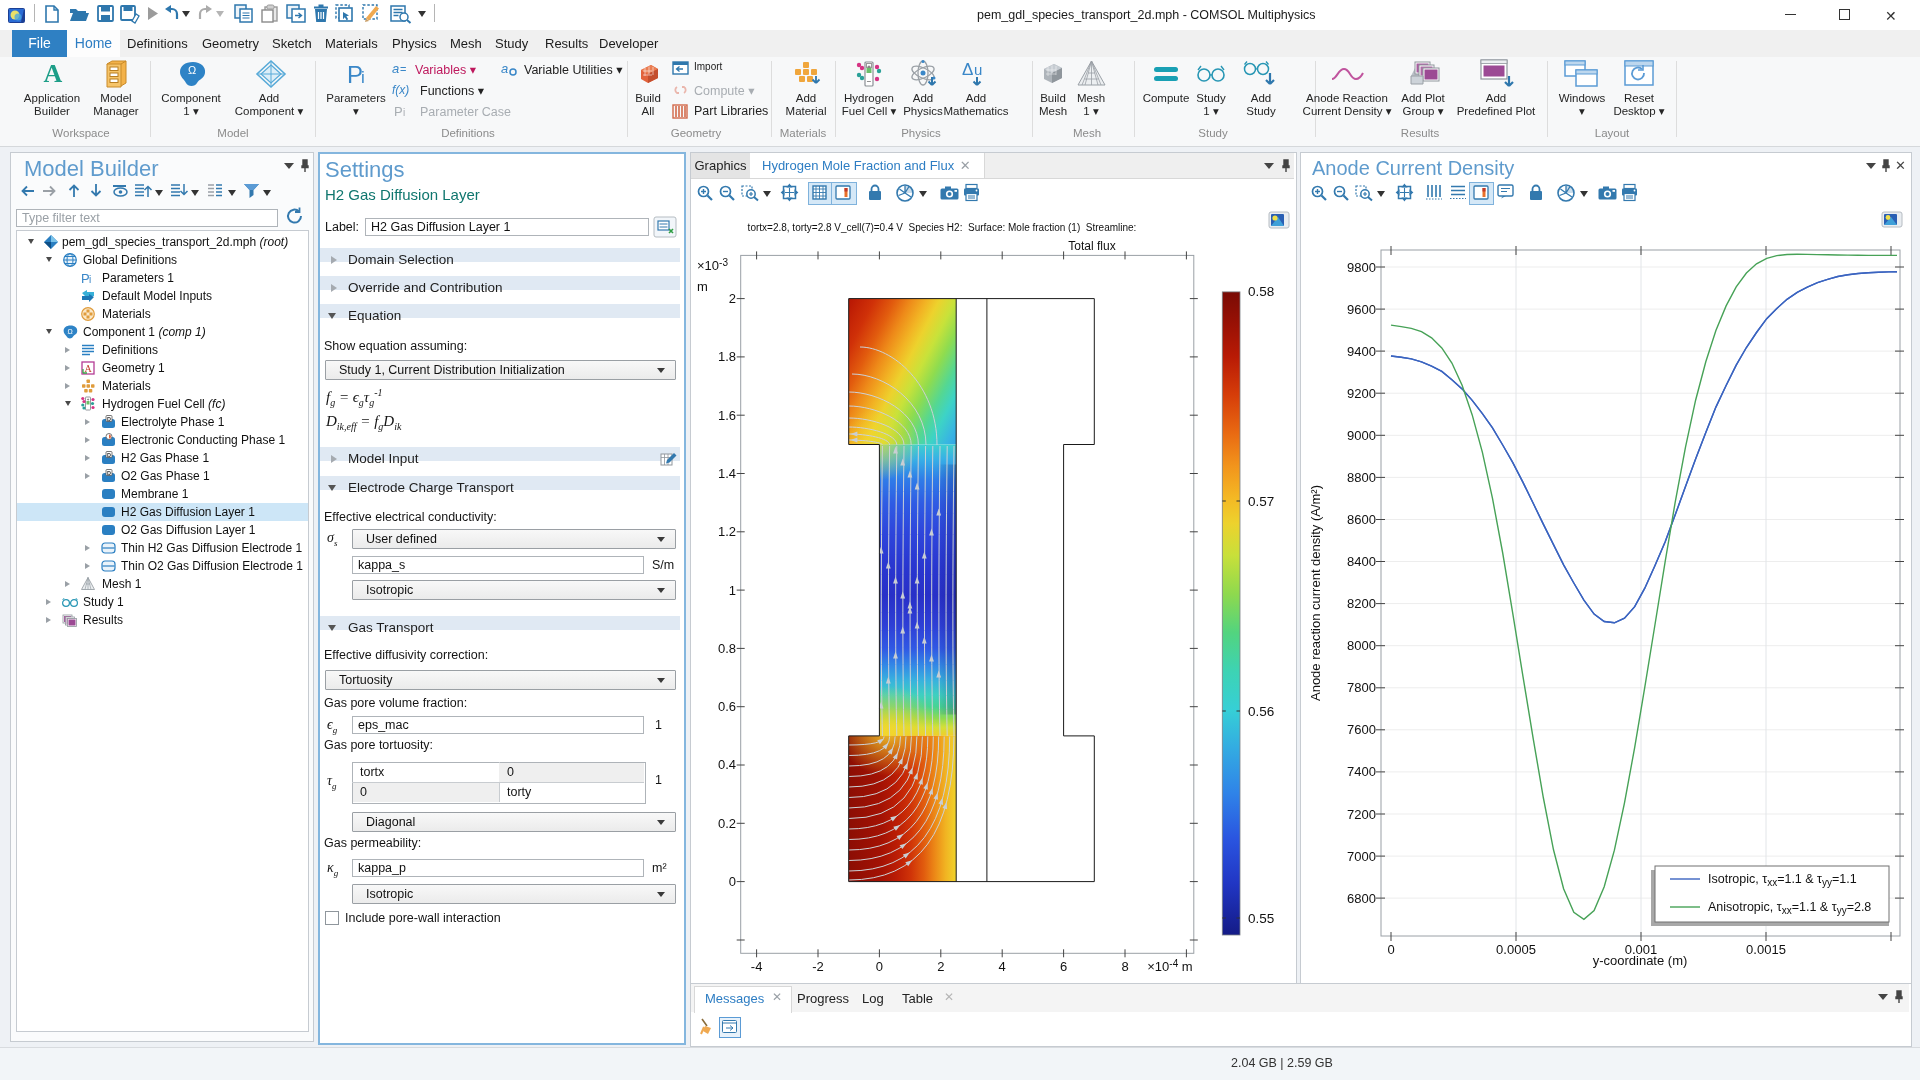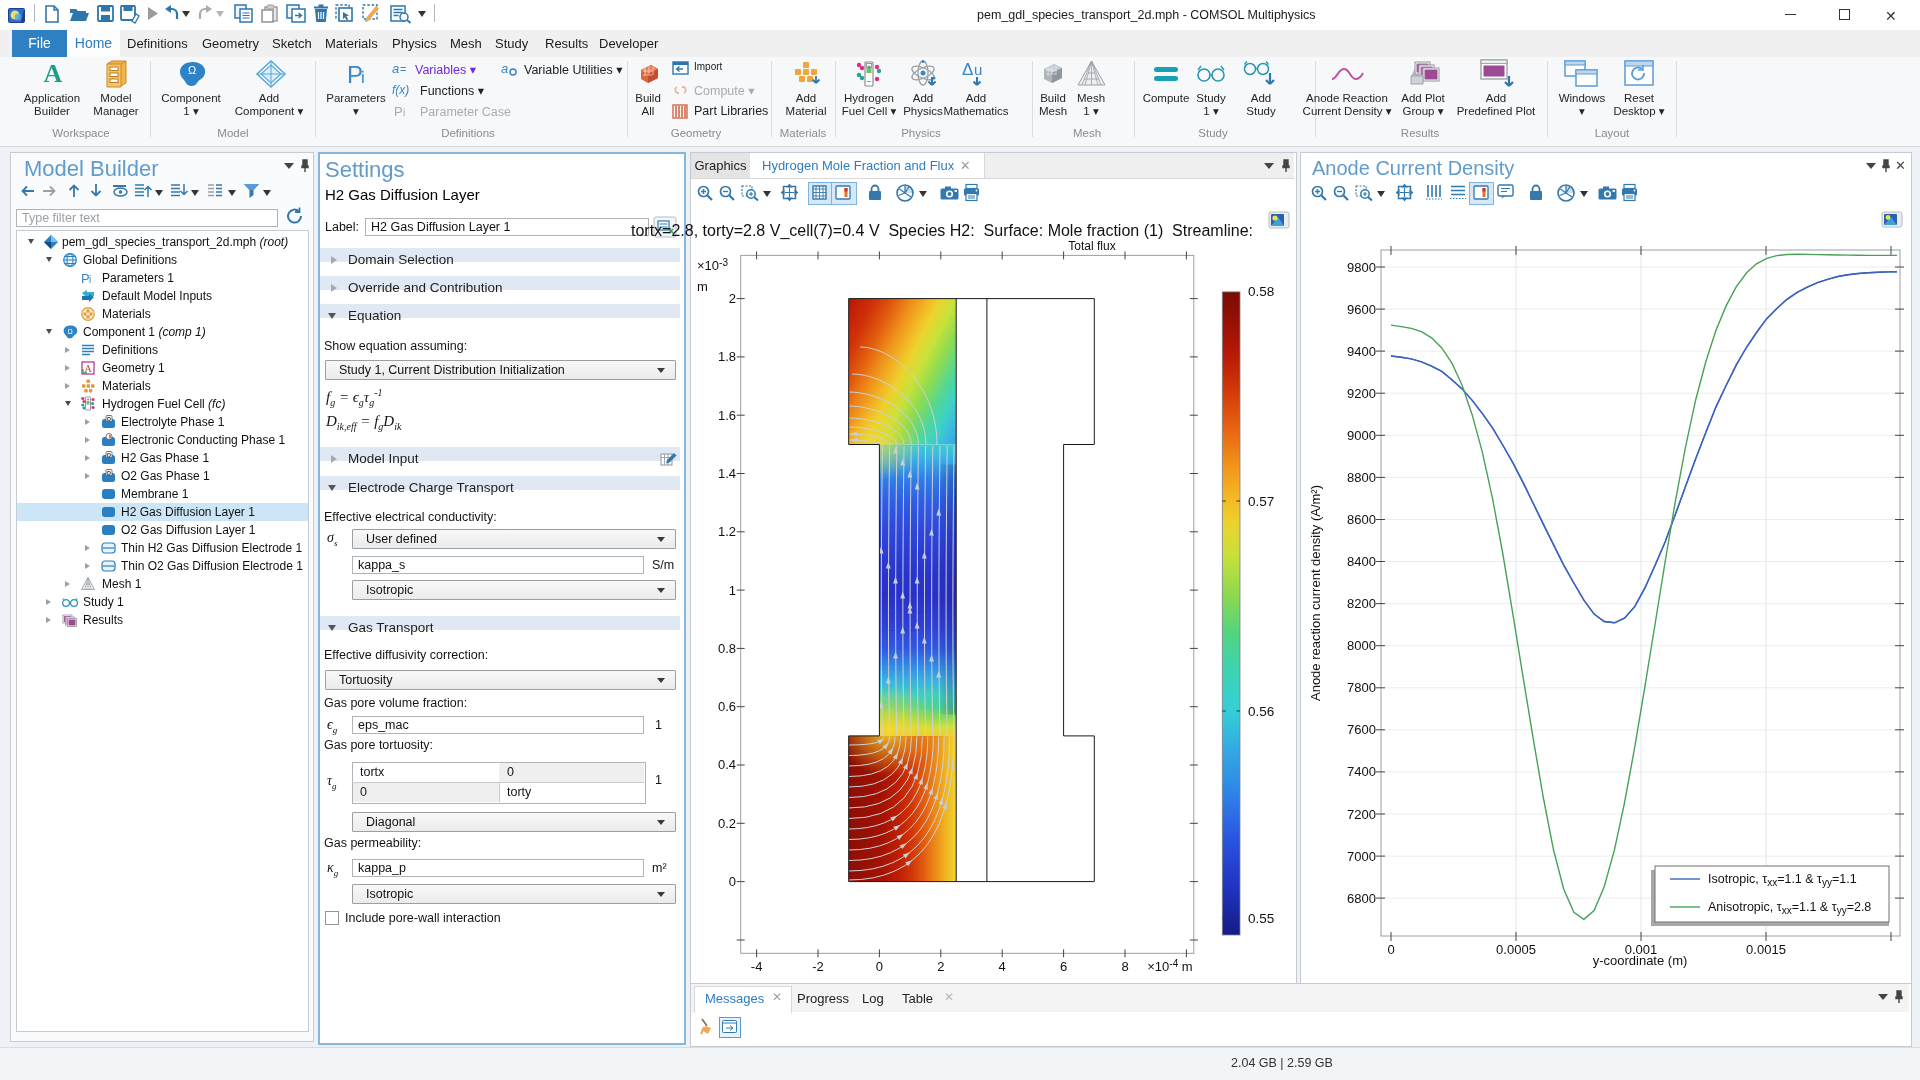--- a/index.html
+++ b/index.html
@@ -178,7 +178,7 @@
         <text x="0" y="11" font-size="13" font-style="italic" fill="#3a87c8" font-family="Liberation Sans">a</text>
         <text x="8" y="11" font-size="11" fill="#3a87c8" font-family="Liberation Sans">=</text>
       </svg>
-<div class="abs" style="left:415px;top:62px;font-size:12.5px;color:#6d28d9;">Variables ▾</div>
+<div class="abs" style="left:415px;top:62px;font-size:12.5px;color:#be185d;">Variables ▾</div>
 <svg style="left:392px;top:83px" width="26" height="13" viewBox="0 0 26 13">
         <text x="0" y="11" font-size="12" font-style="italic" fill="#3a87c8" font-family="Liberation Sans">f(x)</text>
       </svg>

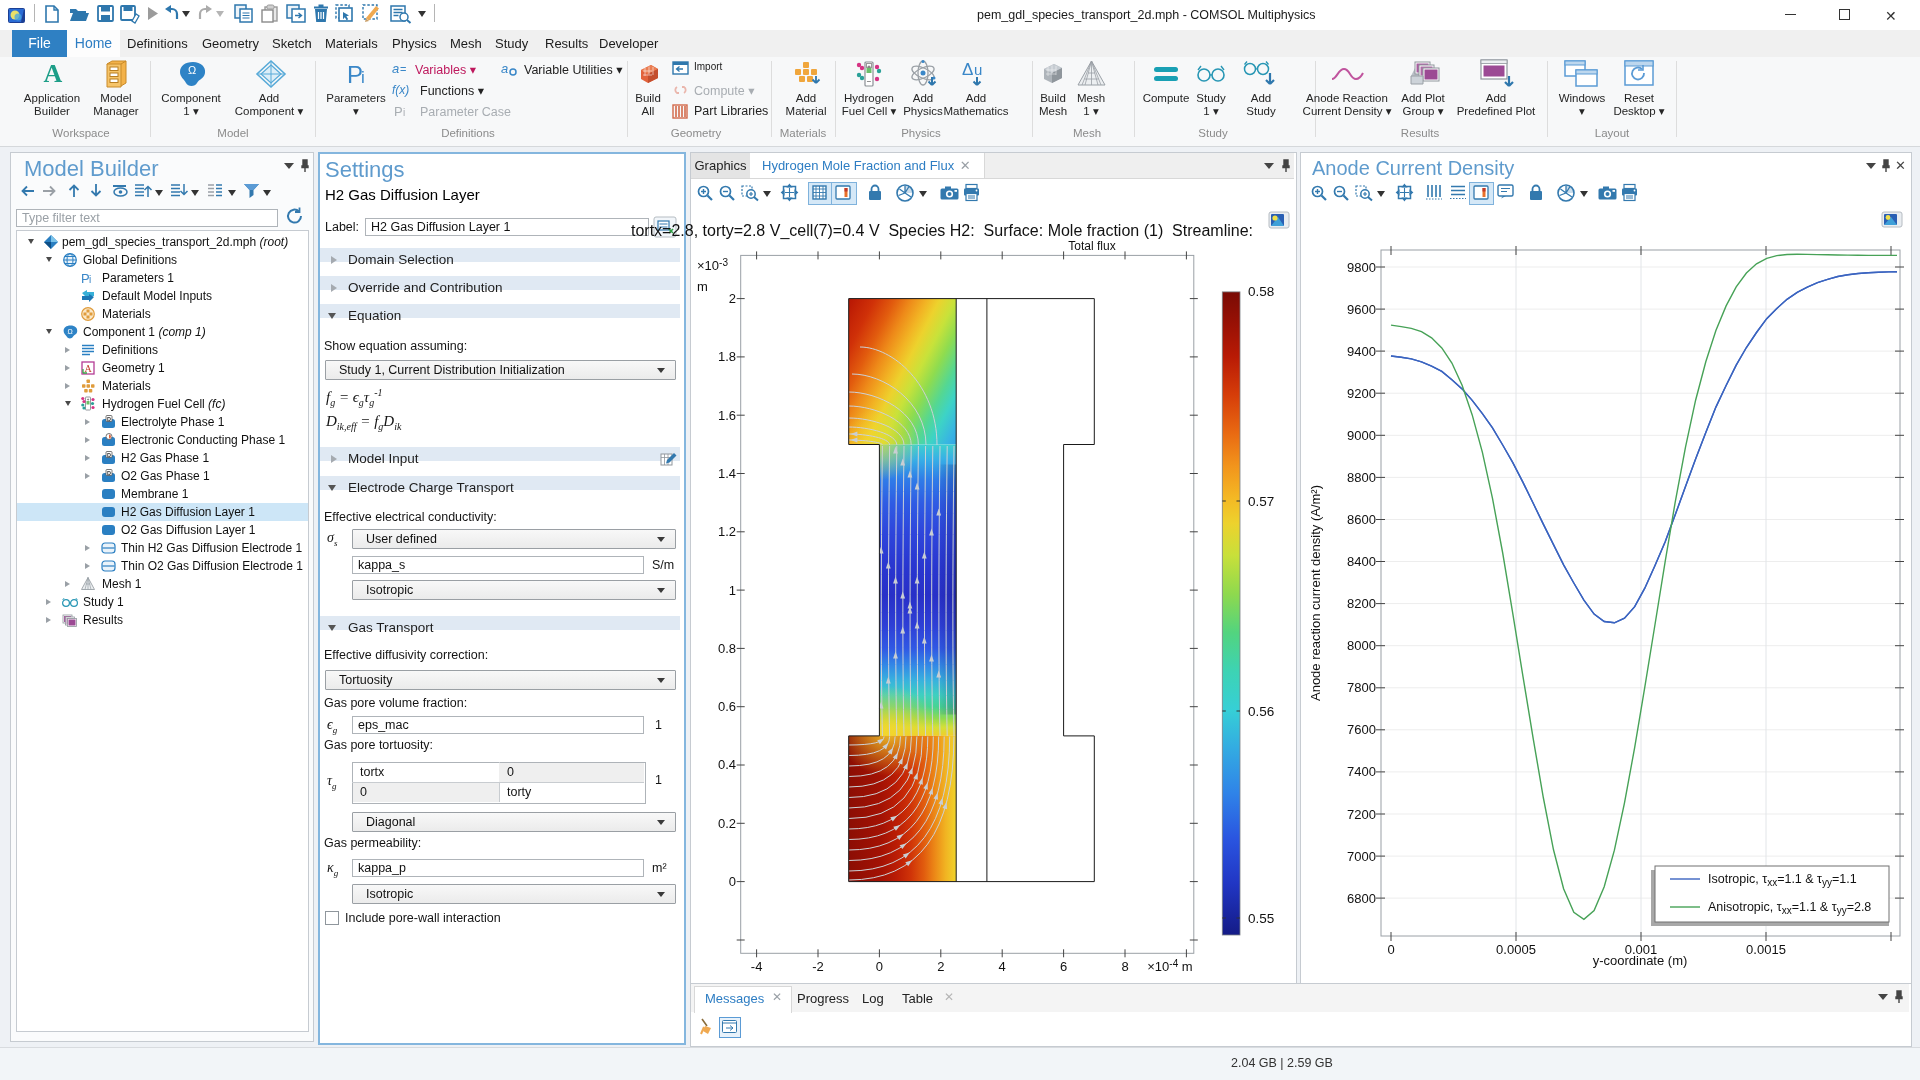--- a/index.html
+++ b/index.html
@@ -642,7 +642,7 @@
 
 <div class="panel" style="left:318px;top:152px;width:364px;height:889px;border:2px solid #84b6de;"></div>
 <div class="abs ptitle" style="left:325px;top:157px;">Settings</div>
-<div class="abs" style="left:325px;top:186px;font-size:15px;color:#000000;">H2 Gas Diffusion Layer</div>
+<div class="abs" style="left:325px;top:186px;font-size:15px;color:#0f766e;">H2 Gas Diffusion Layer</div>
 <div id="settings">
 <svg style="left:731px;top:163px" width="10" height="7" viewBox="0 0 10 7">
       <path d="M0 0 h10 l-5 6 z" fill="#2f80c3"></path>

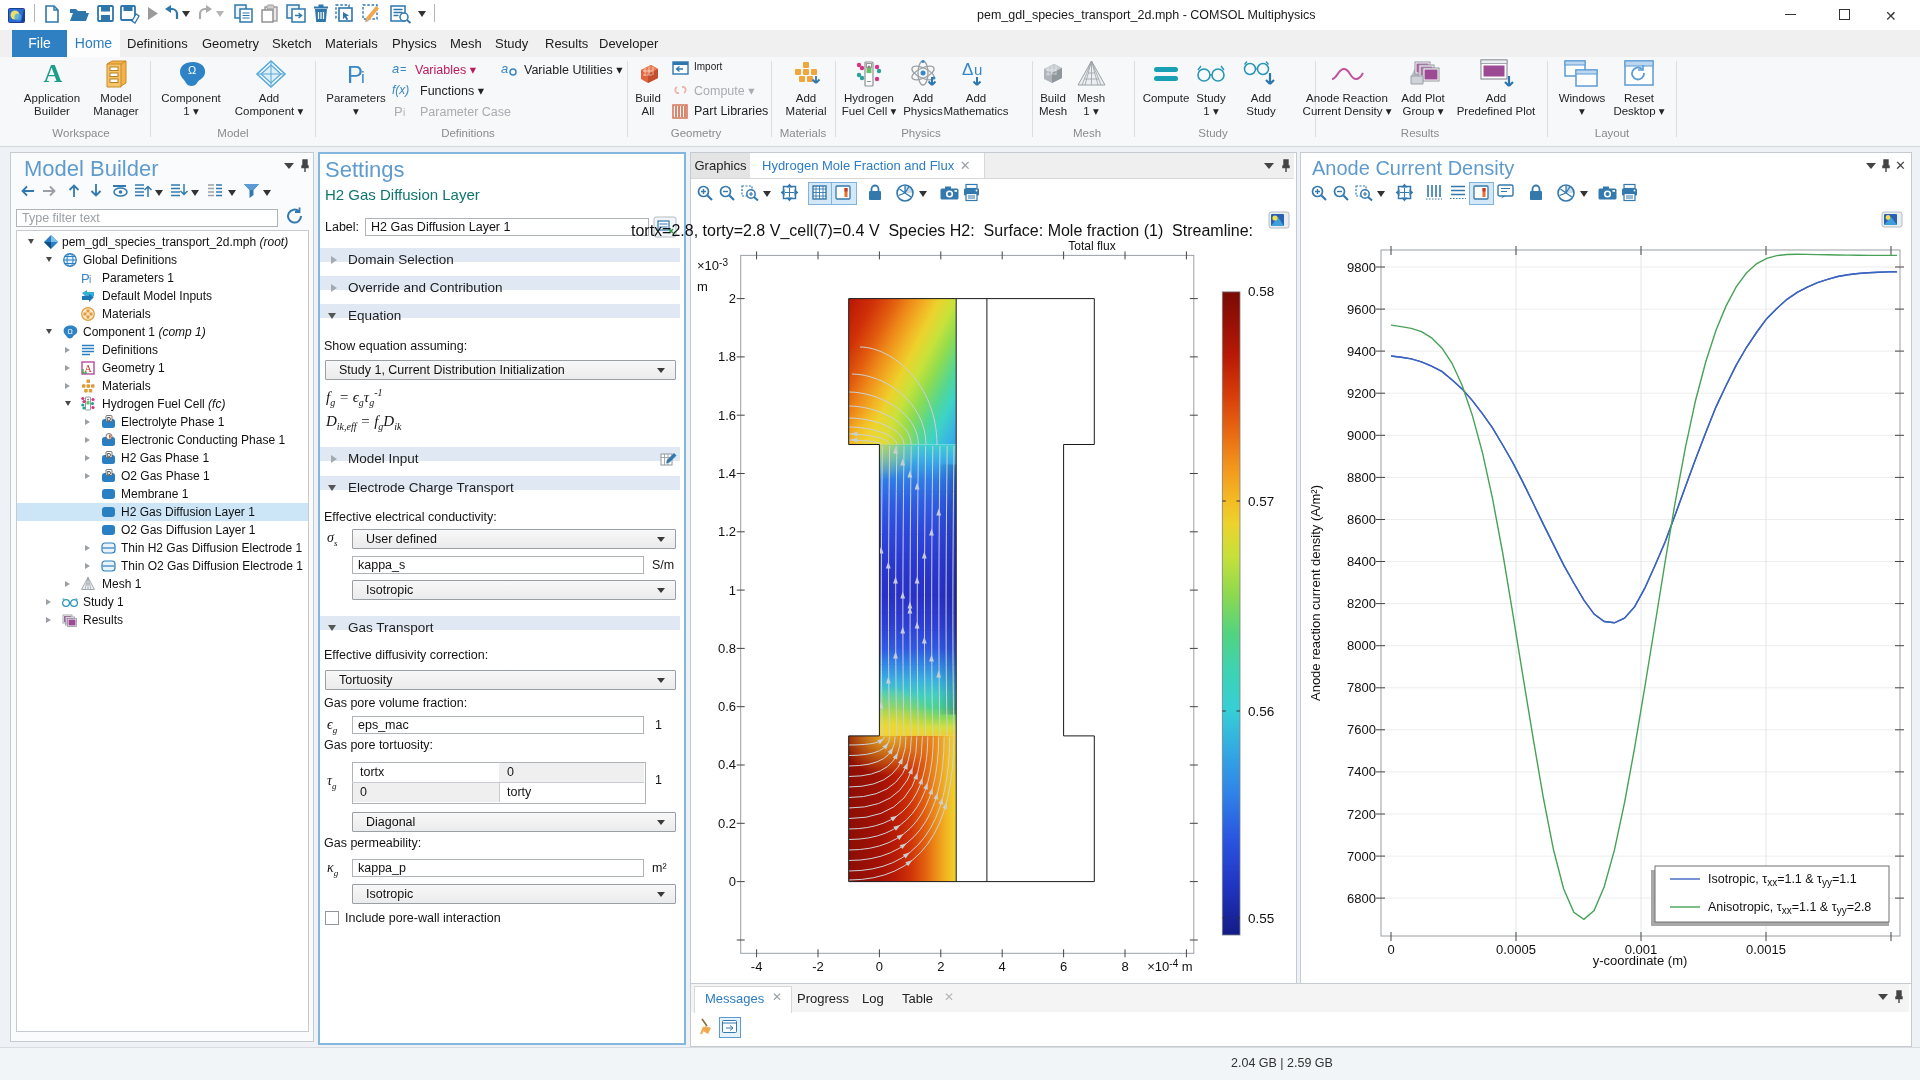--- a/index.html
+++ b/index.html
@@ -800,7 +800,7 @@
       <circle cx="13.5" cy="6.5" r="0.9" fill="#fff"></circle>
     </svg>
 
-<div class="abs" style="left:942px;top:222px;transform:translateX(-50%);white-space:nowrap;font-size:16px;color:#111;">tortx=2.8, torty=2.8 V_cell(7)=0.4 V&nbsp; Species H2:&nbsp; Surface: Mole fraction (1)&nbsp; Streamline:</div>
+<div class="abs" style="left:942px;top:222px;transform:translateX(-50%);white-space:nowrap;font-size:10px;color:#111;">tortx=2.8, torty=2.8 V_cell(7)=0.4 V&nbsp; Species H2:&nbsp; Surface: Mole fraction (1)&nbsp; Streamline:</div>
 <div class="abs" style="left:1052px;top:239px;width:80px;text-align:center;font-size:12px;color:#111;">Total flux</div>
 <svg style="left:1268px;top:211px" width="22" height="19" viewBox="0 0 22 19">
       <rect x="1" y="1" width="20" height="16" rx="2" fill="#e9edf1" stroke="#b6bcc2"></rect>

